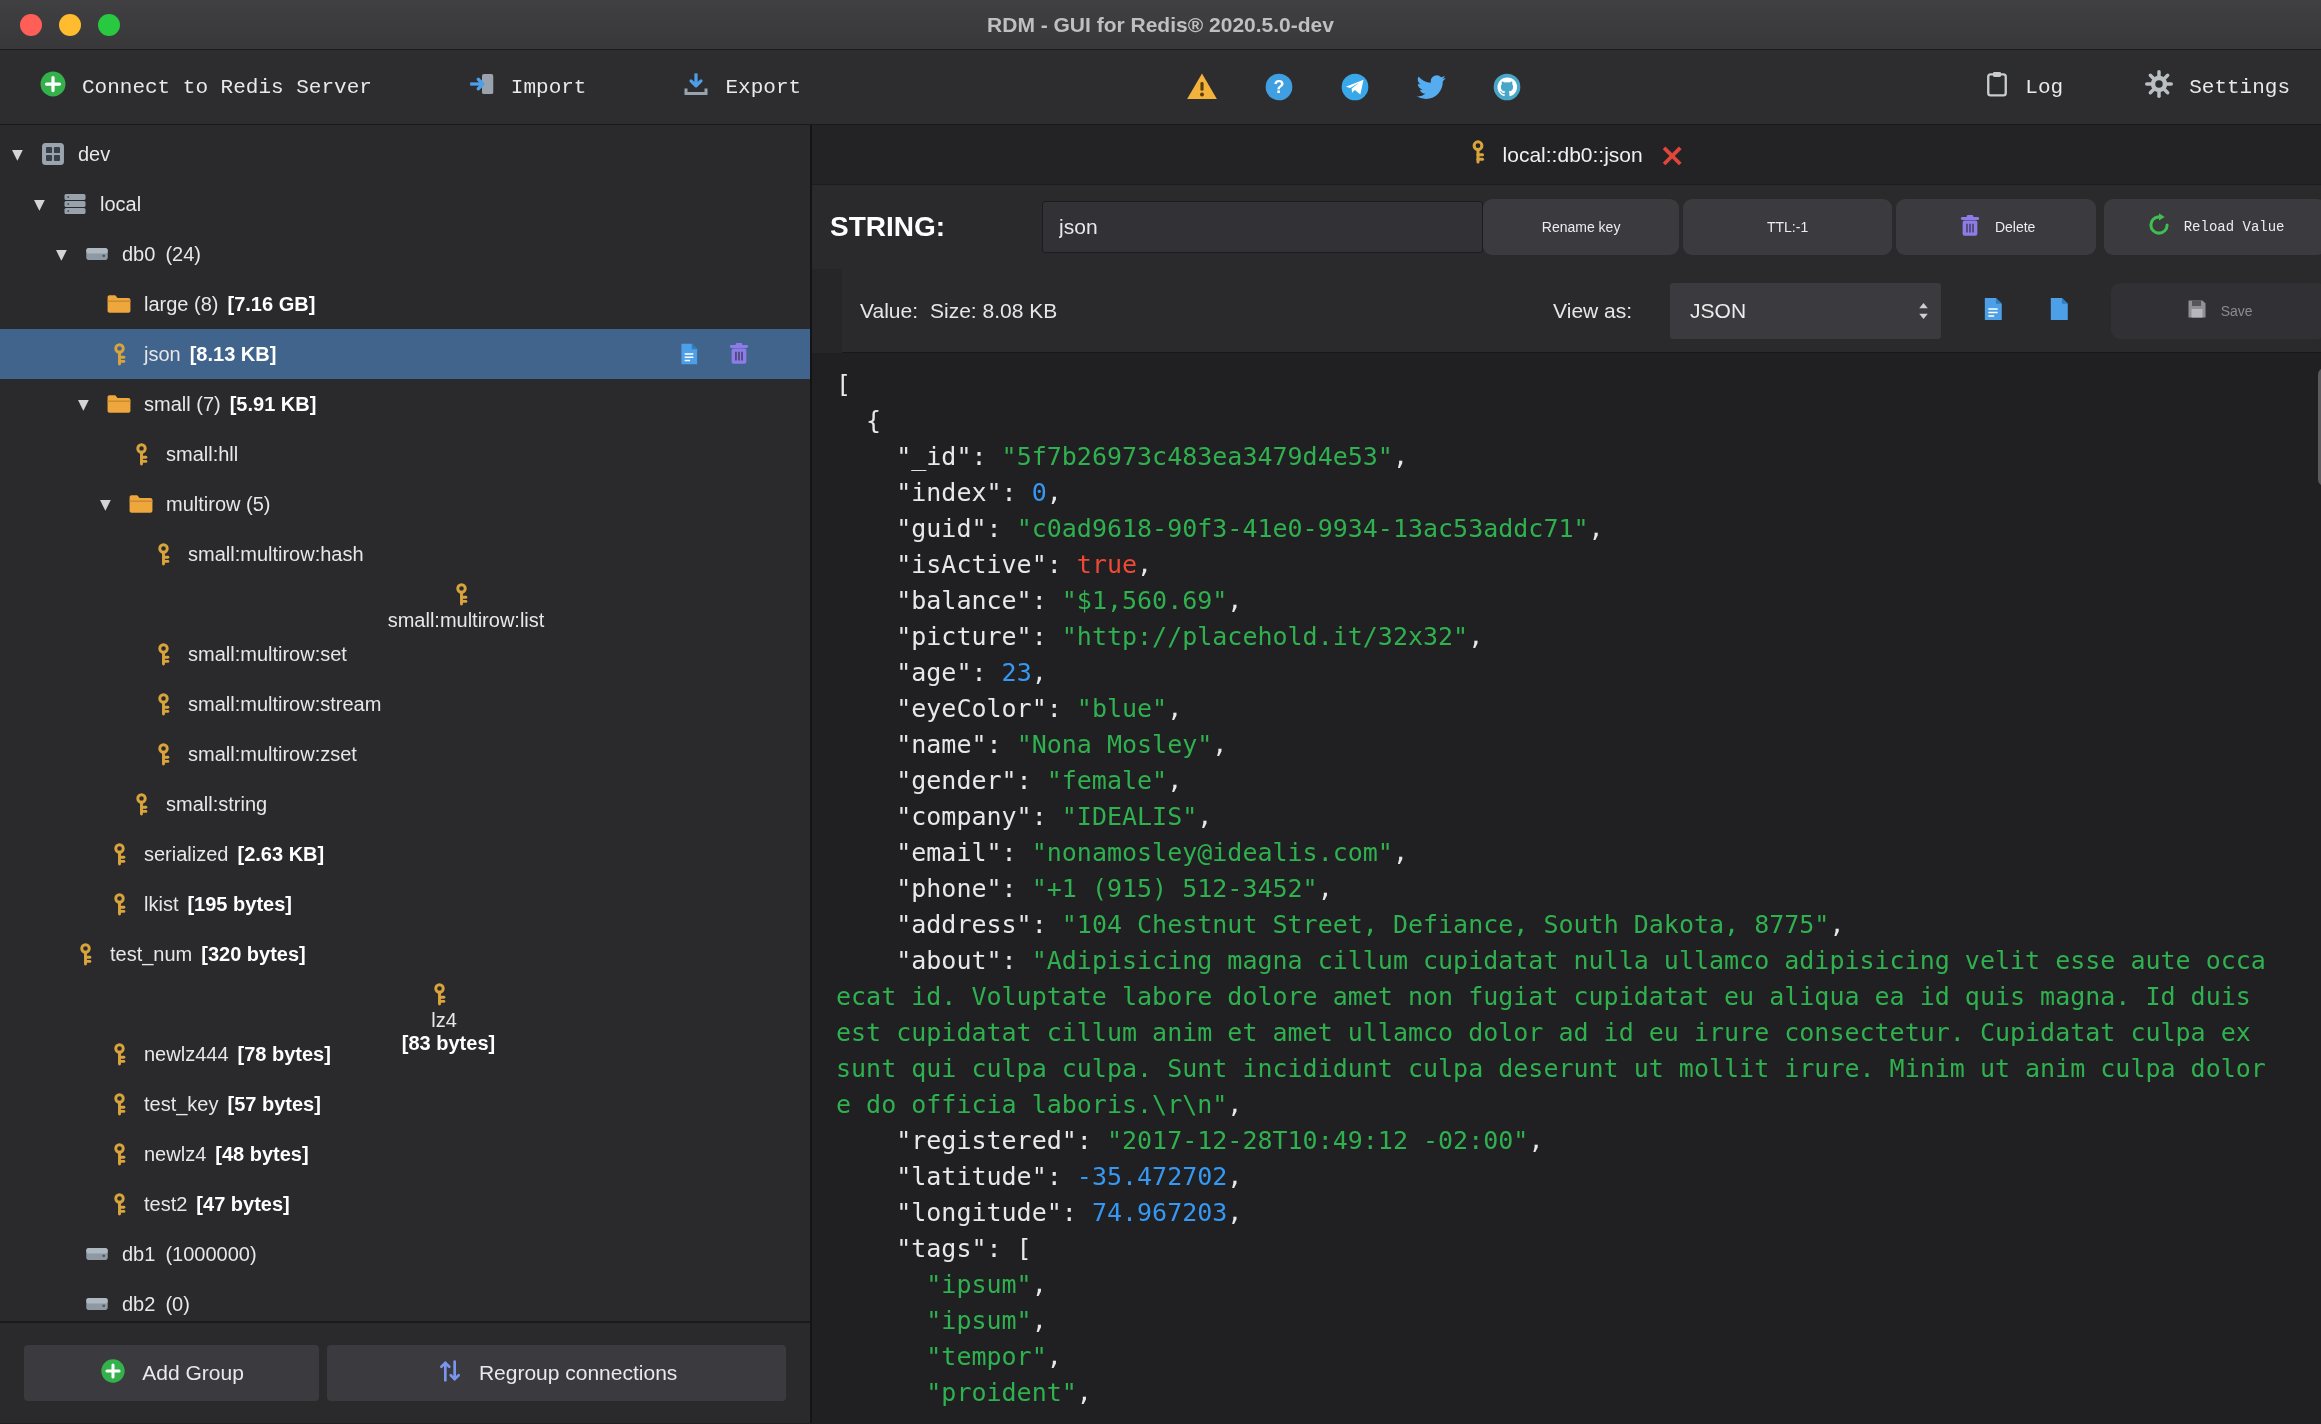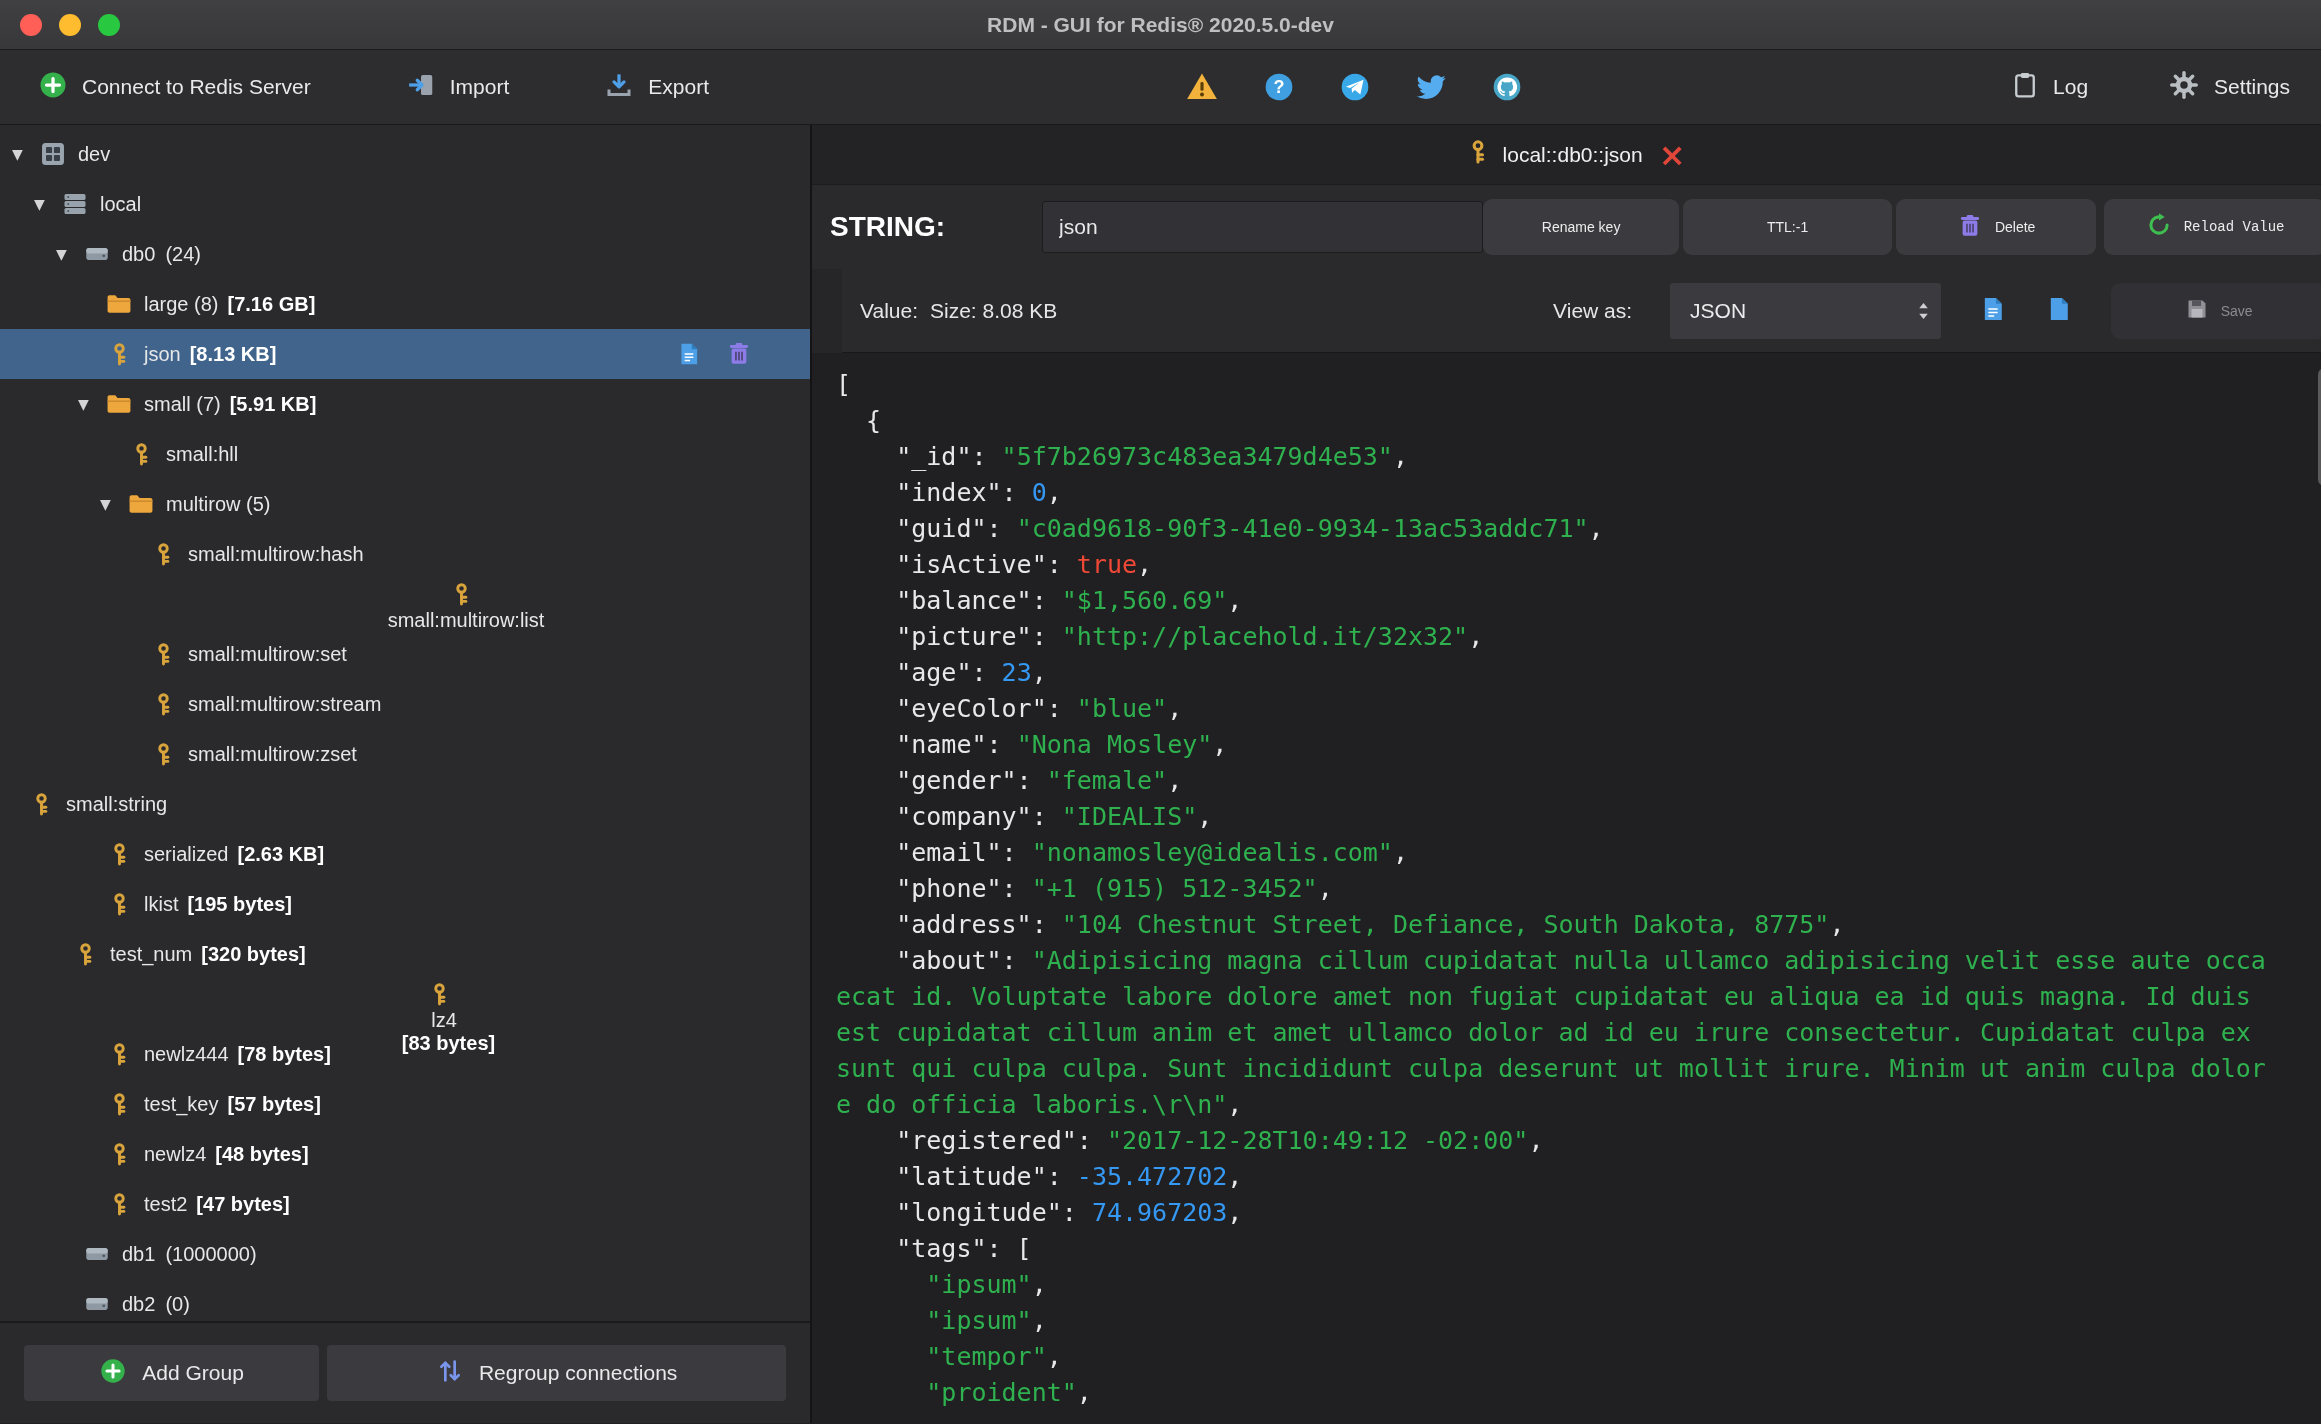--- a/index.html
+++ b/index.html
@@ -18,7 +18,7 @@
   .toolbar { height: 75px; background: #2d2d2f; border-bottom: 1px solid #19191b;
              display: flex; align-items: center; position: relative; }
   .tb-btn { display: flex; align-items: center; gap: 14px; background: transparent; border: none;
-            color: #e9e9eb; font-size: 21px; font-family: Liberation Sans, sans-serif; }
+            color: #e9e9eb; font-size: 21px; font-family: Liberation Mono, monospace; }
   .tb-left { display: flex; align-items: center; gap: 95px; padding-left: 38px; width: 812px; }
   .tb-mid { position: absolute; left: 1185px; display: flex; align-items: center; gap: 44px; }
   .tb-mid span { display: inline-flex; }

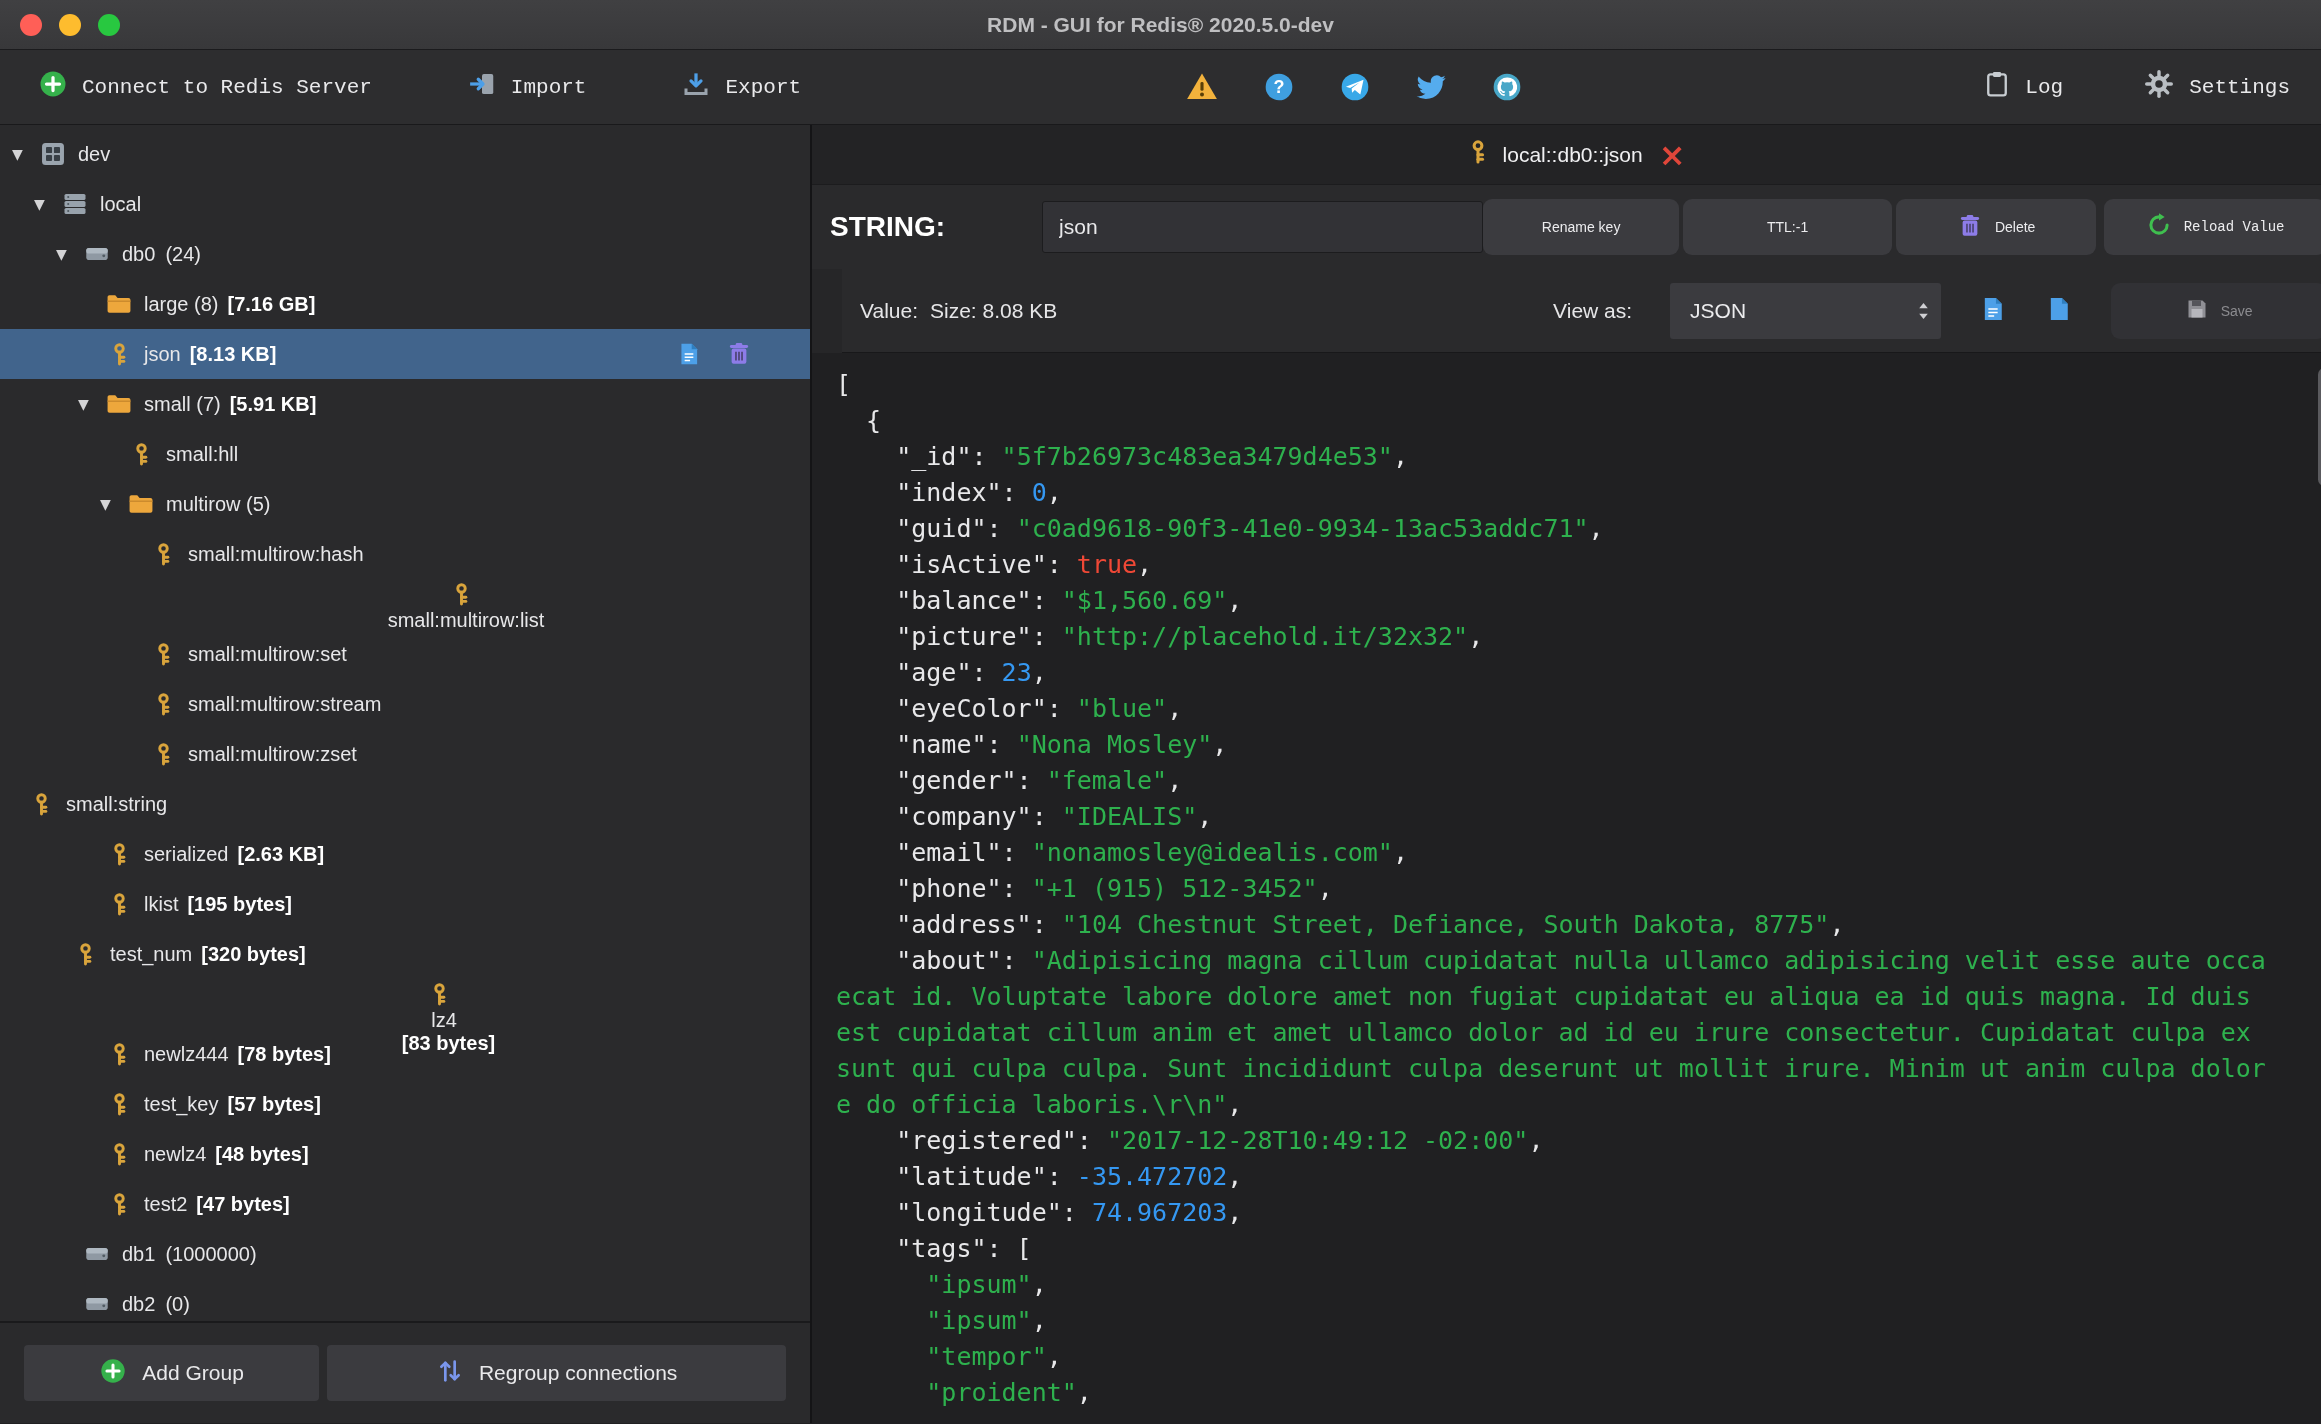--- a/index.html
+++ b/index.html
@@ -382,7 +382,7 @@
           </span>
           <span class="tlabel">small:multirow:zset</span>
         </div>
-        <div class="row" style="">
+        <div class="row" style="padding-left: 100px;">
           <span class="arrow"></span>
           <span class="ticon">
             <svg viewBox="0 0 24 24" width="25" height="25">

